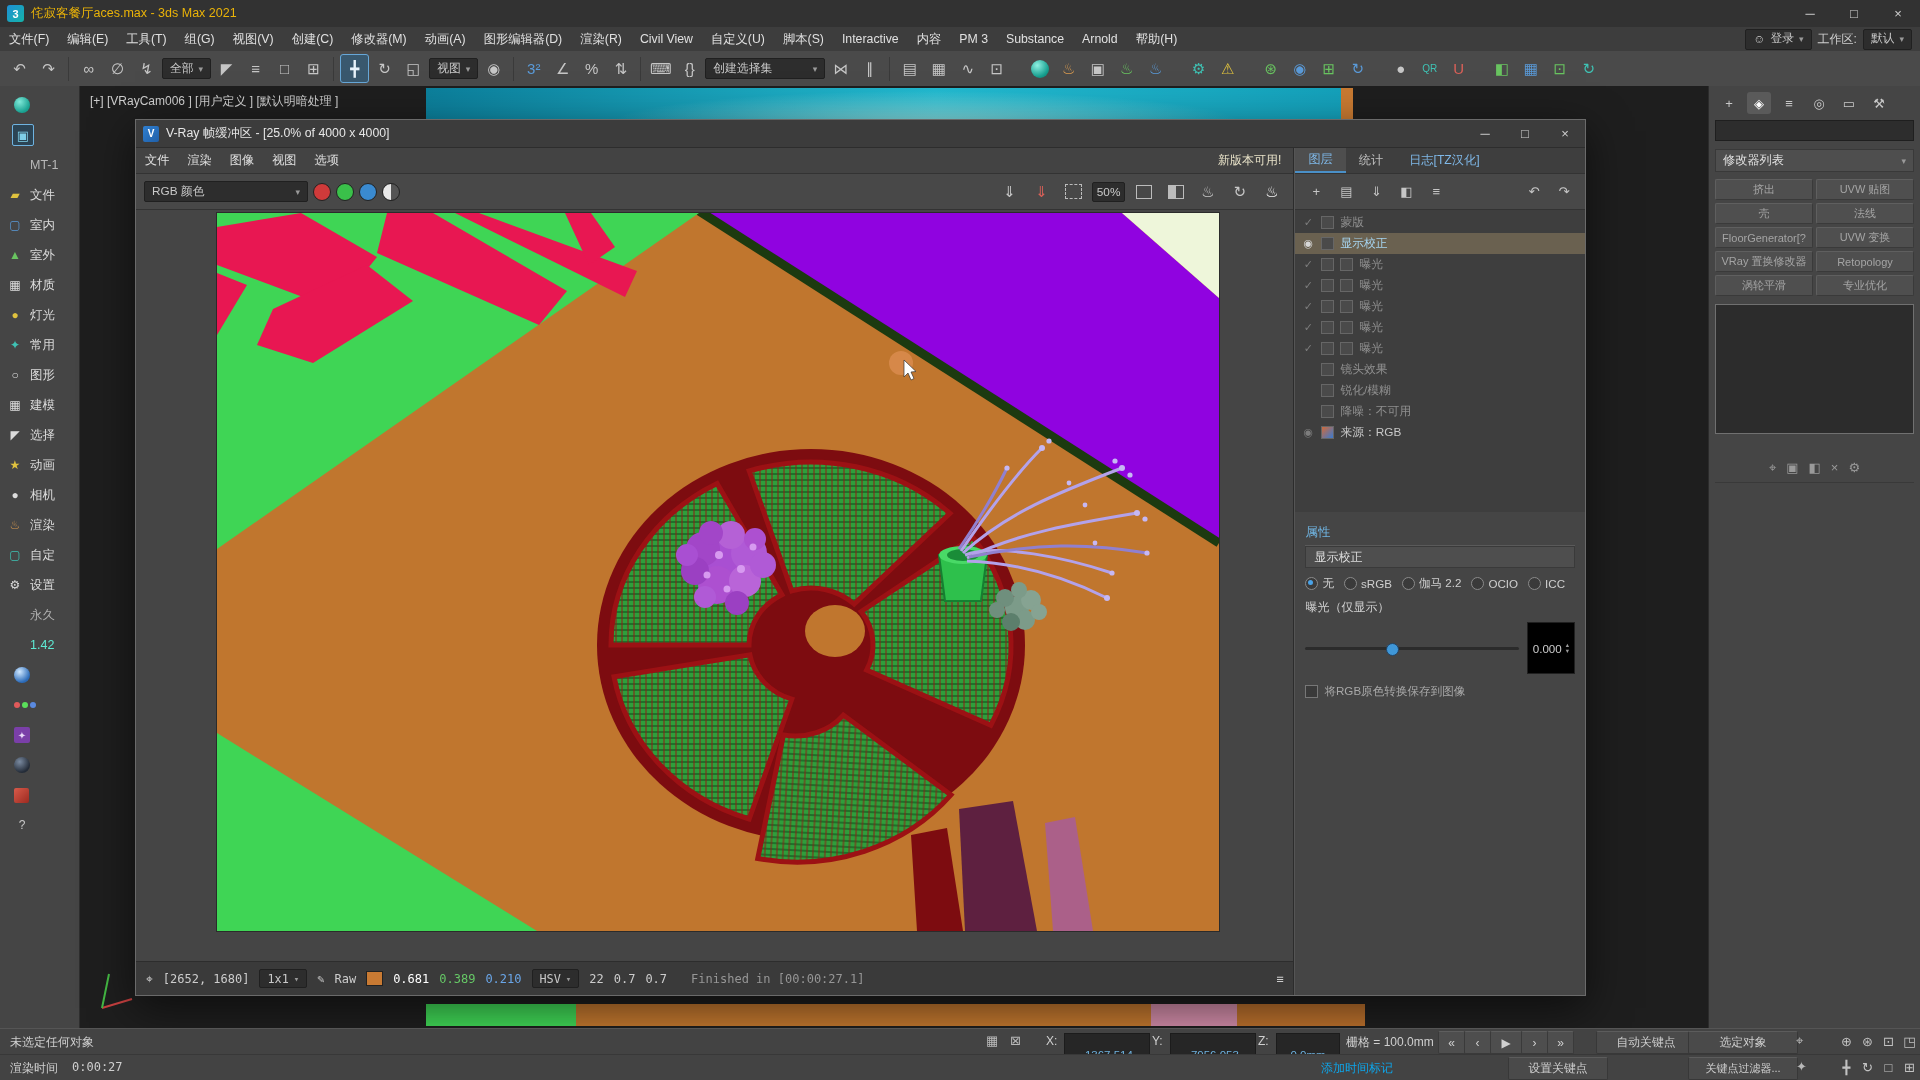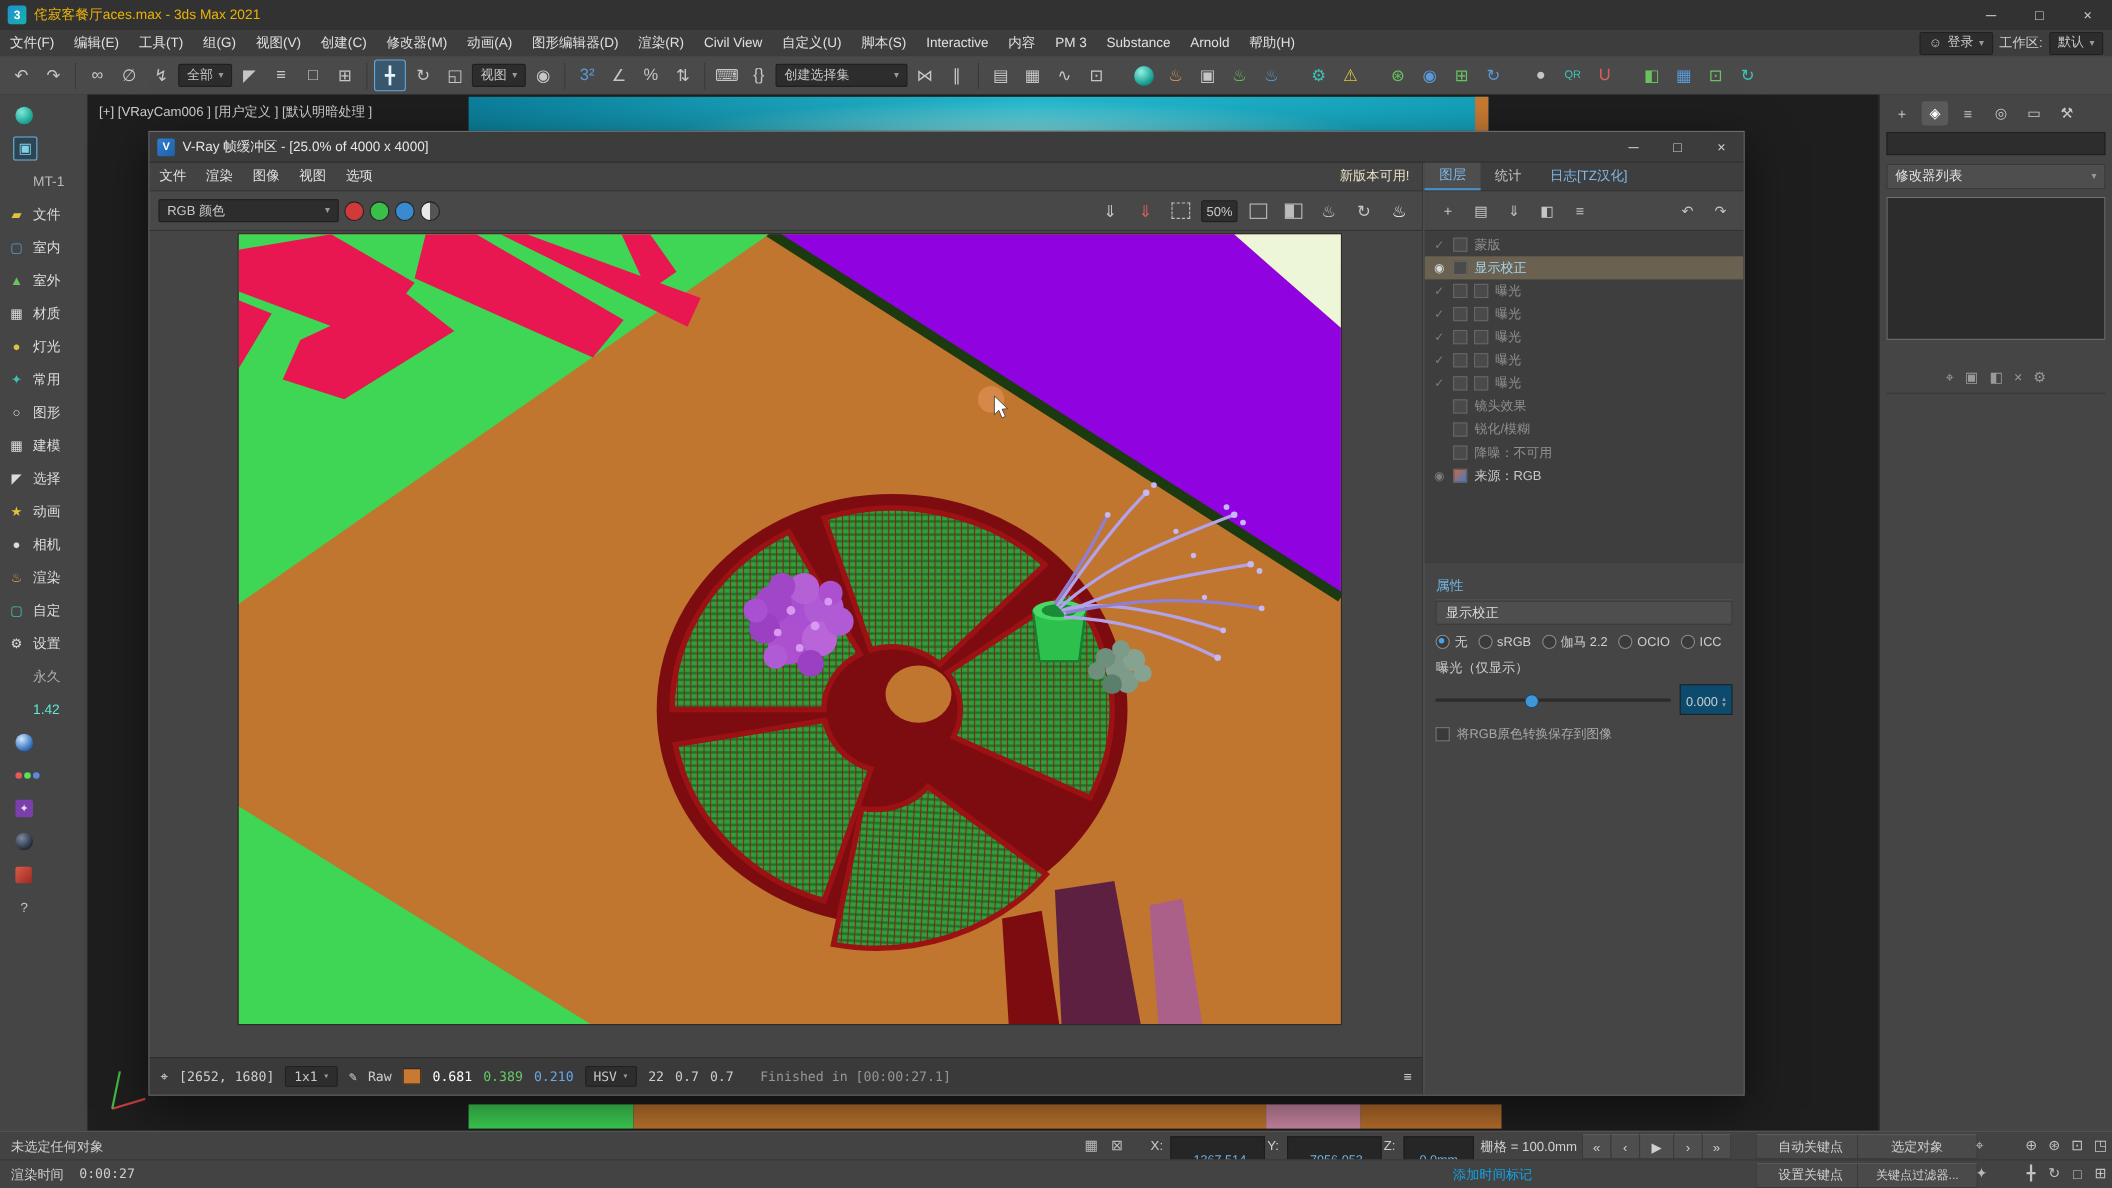--- a/index.html
+++ b/index.html
@@ -678,6 +678,18 @@
       <span>修改器列表</span>
       <span class="caret">▾</span>
     </div>
+    <div class="btngrid">
+      <span class="cbtn">挤出</span>
+      <span class="cbtn">UVW 贴图</span>
+      <span class="cbtn">壳</span>
+      <span class="cbtn">法线</span>
+      <span class="cbtn">FloorGenerator[?</span>
+      <span class="cbtn">UVW 变换</span>
+      <span class="cbtn">VRay 置换修改器</span>
+      <span class="cbtn">Retopology</span>
+      <span class="cbtn">涡轮平滑</span>
+      <span class="cbtn">专业优化</span>
+    </div>
     <div class="stackbox"></div>
     <div class="stackicons">
       <span>⌖</span>

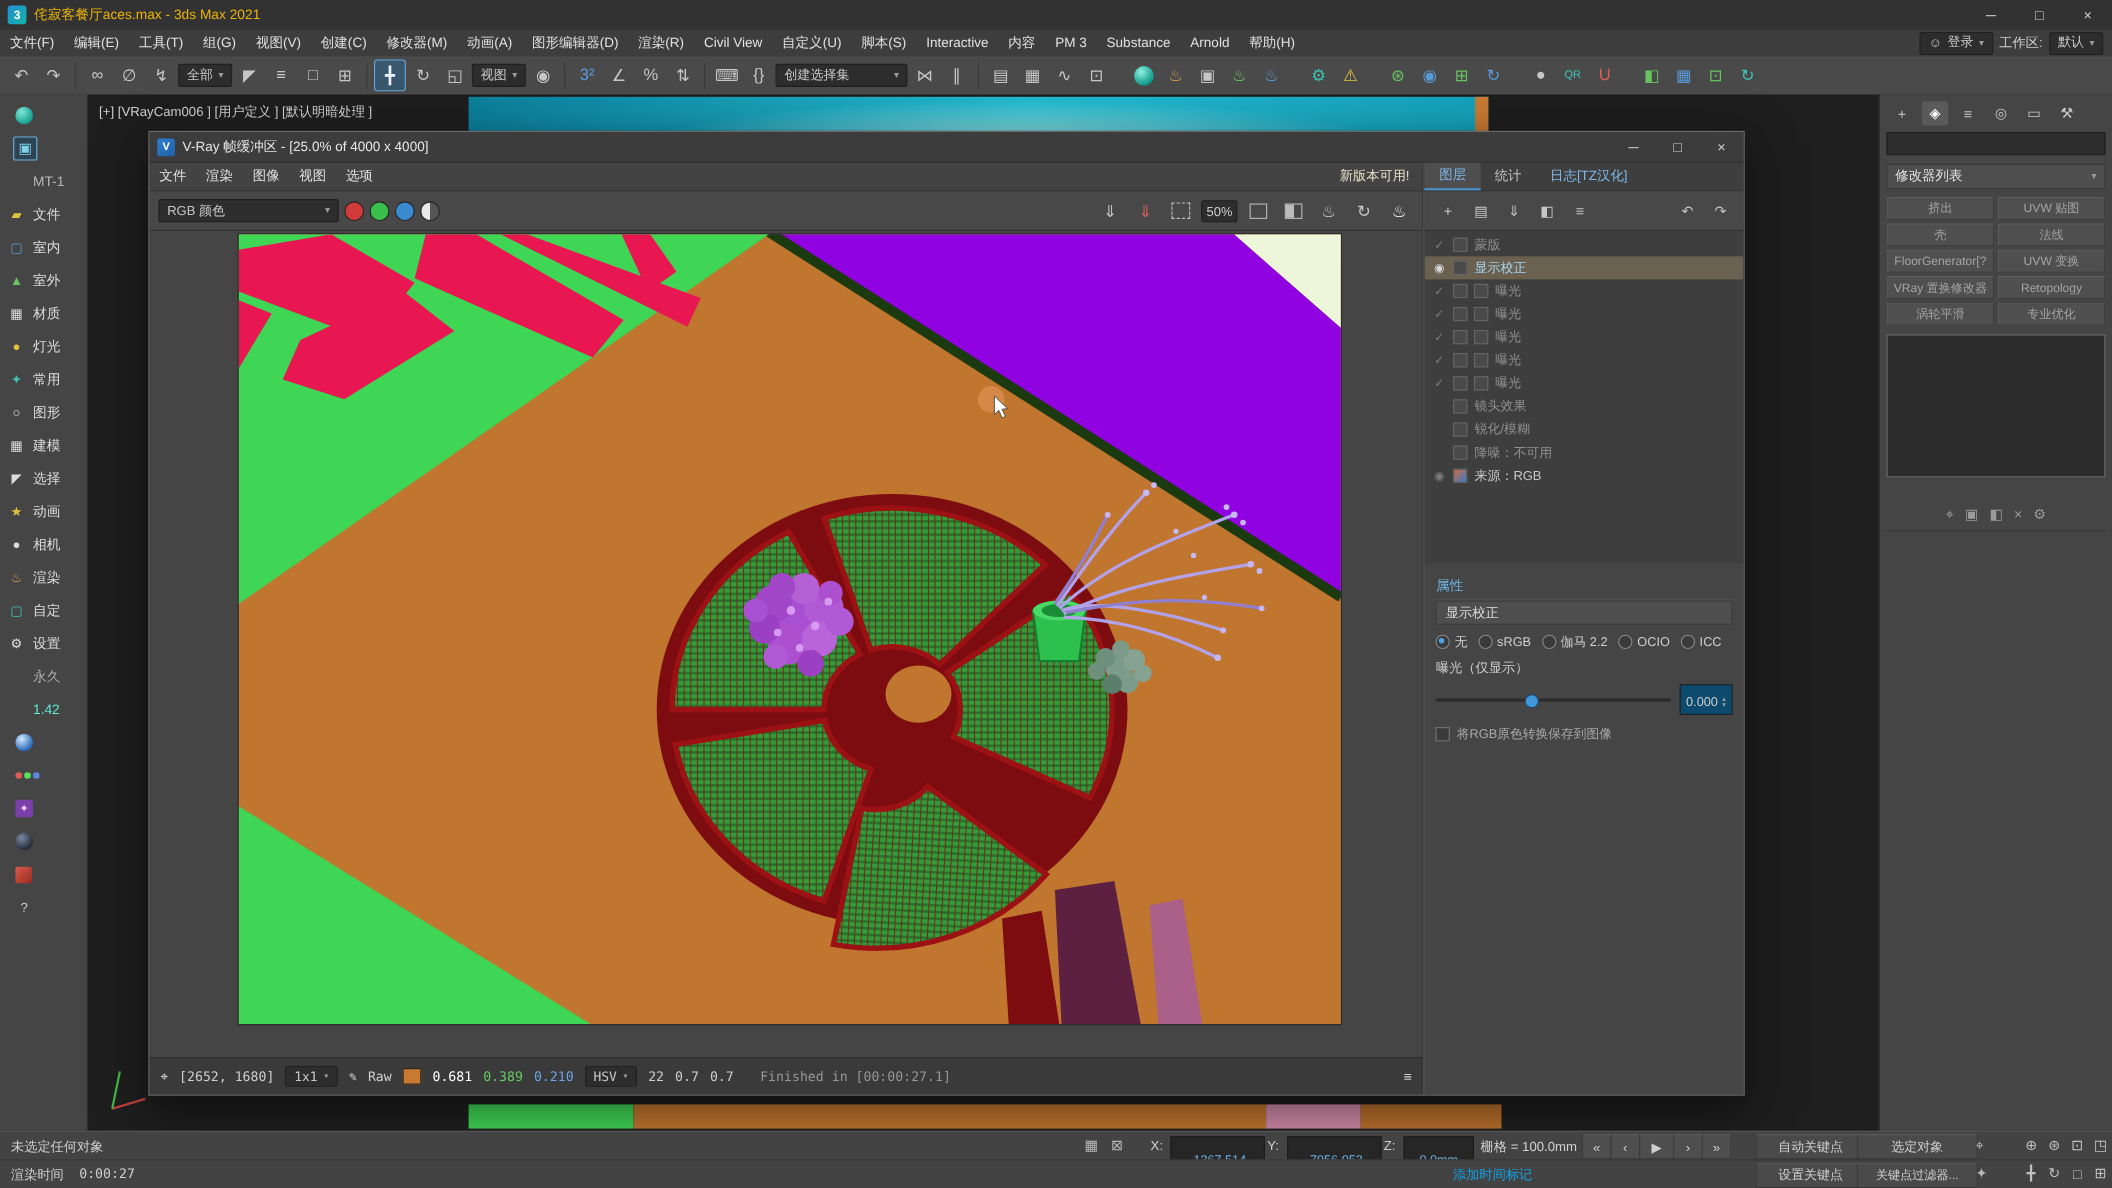--- a/index.html
+++ b/index.html
@@ -93,7 +93,7 @@
   .sliderrow{display:flex;align-items:center;gap:8px;margin-bottom:10px}
   .track{flex:1;height:3px;background:#2b2b2b;border-radius:2px;position:relative}
   .thumb{position:absolute;left:38%;top:-4px;width:11px;height:11px;border-radius:50%;background:#3f97d8;border:1px solid #246}
-  .valbox{background:#0c4a6e;border:1px solid #202020;height:18px;display:flex;align-items:flex-end;padding:4px 5px;color:#ccc;font-size:11.6px;gap:4px}
+  .valbox{background:#000000;border:1px solid #202020;height:18px;display:flex;align-items:center;padding:16px 5px;color:#ccc;font-size:11.6px;gap:4px}
   .spin{display:flex;flex-direction:column;font-size:6.5px;line-height:6px;color:#9a9a9a}
   .cbrow{display:flex;align-items:center;gap:6px;color:#a8a8a8;font-size:11.6px}
   .cb{width:11px;height:11px;border:1px solid #777;background:#3a3a3a}

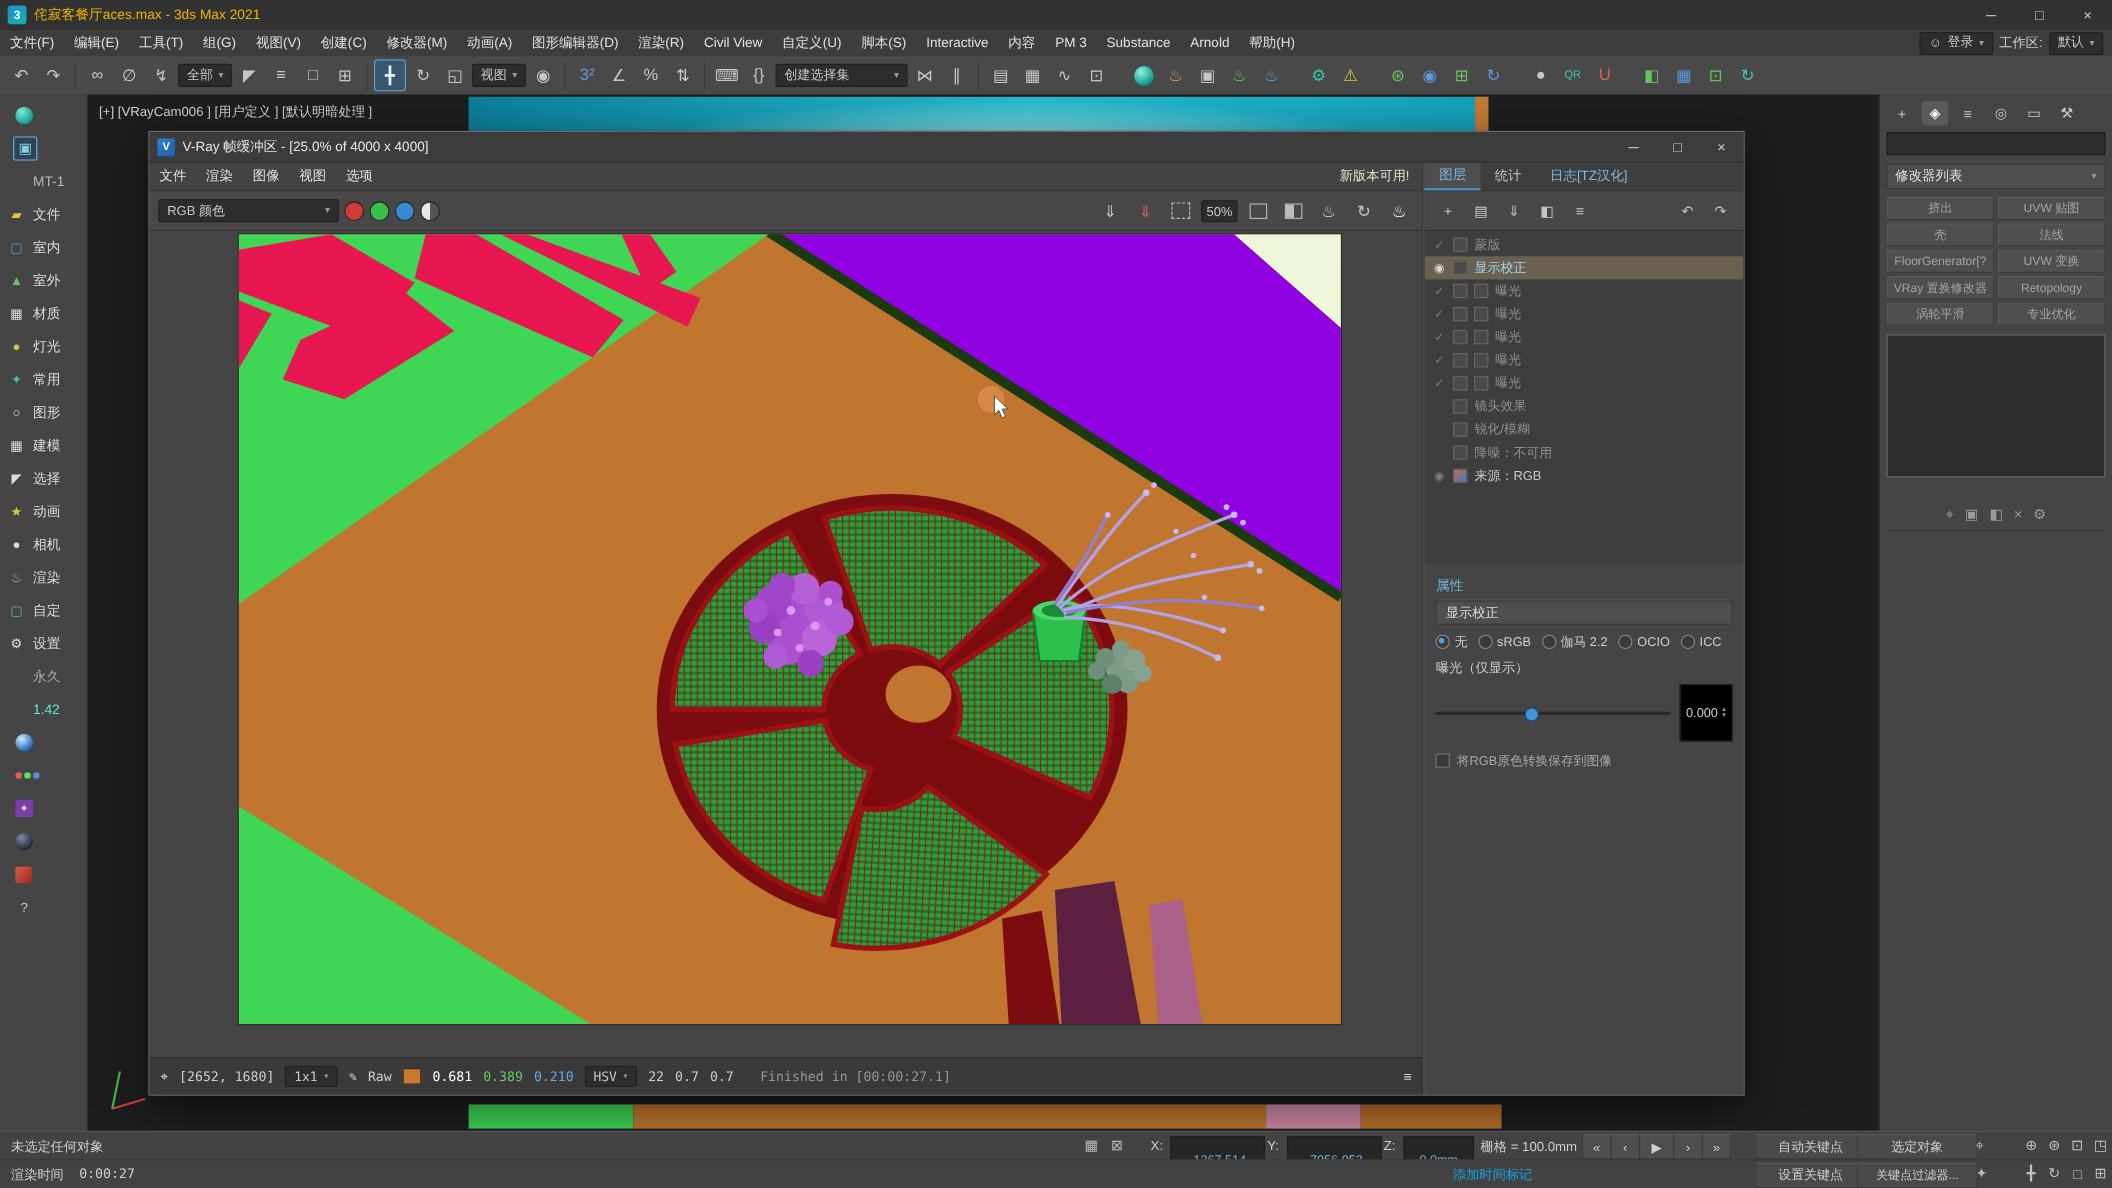--- a/index.html
+++ b/index.html
@@ -727,7 +727,7 @@
     <span class="stext" style="left:10px">渲染时间</span>
     <span class="stext" style="left:72px;font-family:'DejaVu Sans Mono',monospace">0:00:27</span>
     <span class="stext" style="left:1321px;color:#0ea5e9">添加时间标记</span>
-    <span class="kbtn" style="left:1596px;width:86px">设置关键点</span>
+    <span class="kbtn" style="left:1508px;width:86px">设置关键点</span>
     <span class="kbtn" style="left:1688px;width:96px;font-size:11px">关键点过滤器...</span>
     <span class="sicon" style="left:1796px">✦</span>
   </div>

